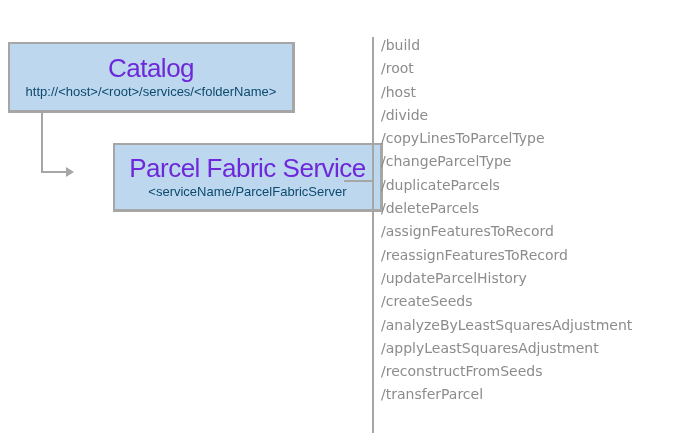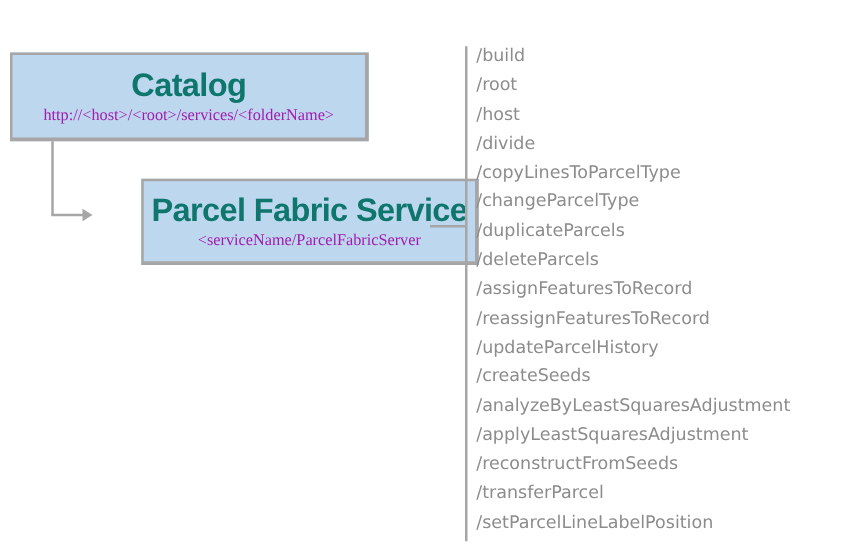--- a/index.html
+++ b/index.html
@@ -39,10 +39,9 @@
   .node-title {
     font-size: 26px;
     line-height: 30px;
-    color: #0f766e;
+    color: #6d28d9;
     letter-spacing: -0.5px;
     white-space: nowrap;
-    font-weight: bold;
   }
   .node-subtitle {
     font-size: 13px;

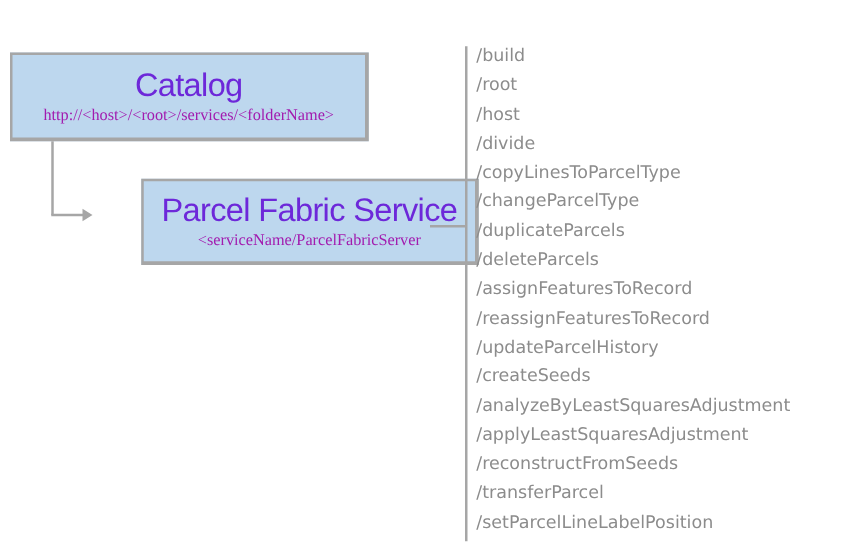--- a/index.html
+++ b/index.html
@@ -46,9 +46,8 @@
   .node-subtitle {
     font-size: 13px;
     line-height: 18px;
-    color: #a21caf;
+    color: #0c4a6e;
     white-space: nowrap;
-    font-family: Liberation Serif, serif;
   }
   .conn {
     position: absolute;

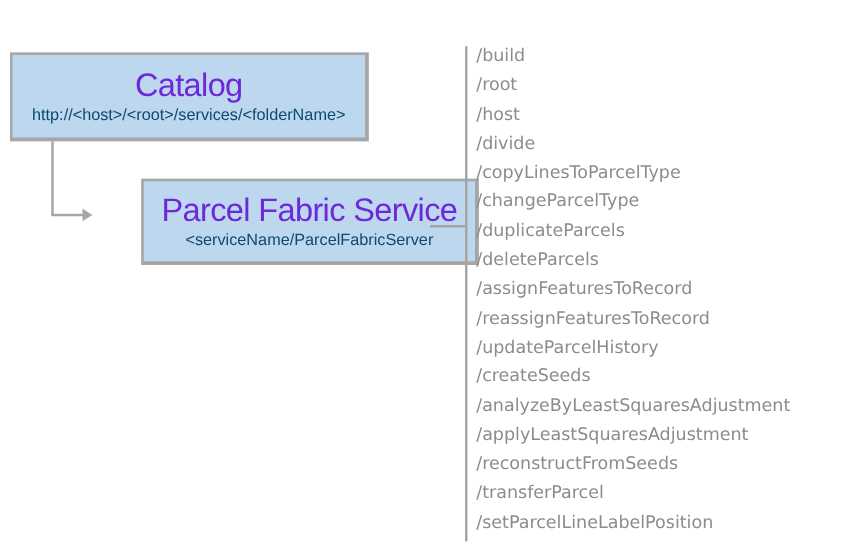--- a/index.html
+++ b/index.html
@@ -121,7 +121,6 @@
       <li>/applyLeastSquaresAdjustment</li>
       <li>/reconstructFromSeeds</li>
       <li>/transferParcel</li>
-      <li>/setParcelLineLabelPosition</li>
     </ul>
 
 </div>

